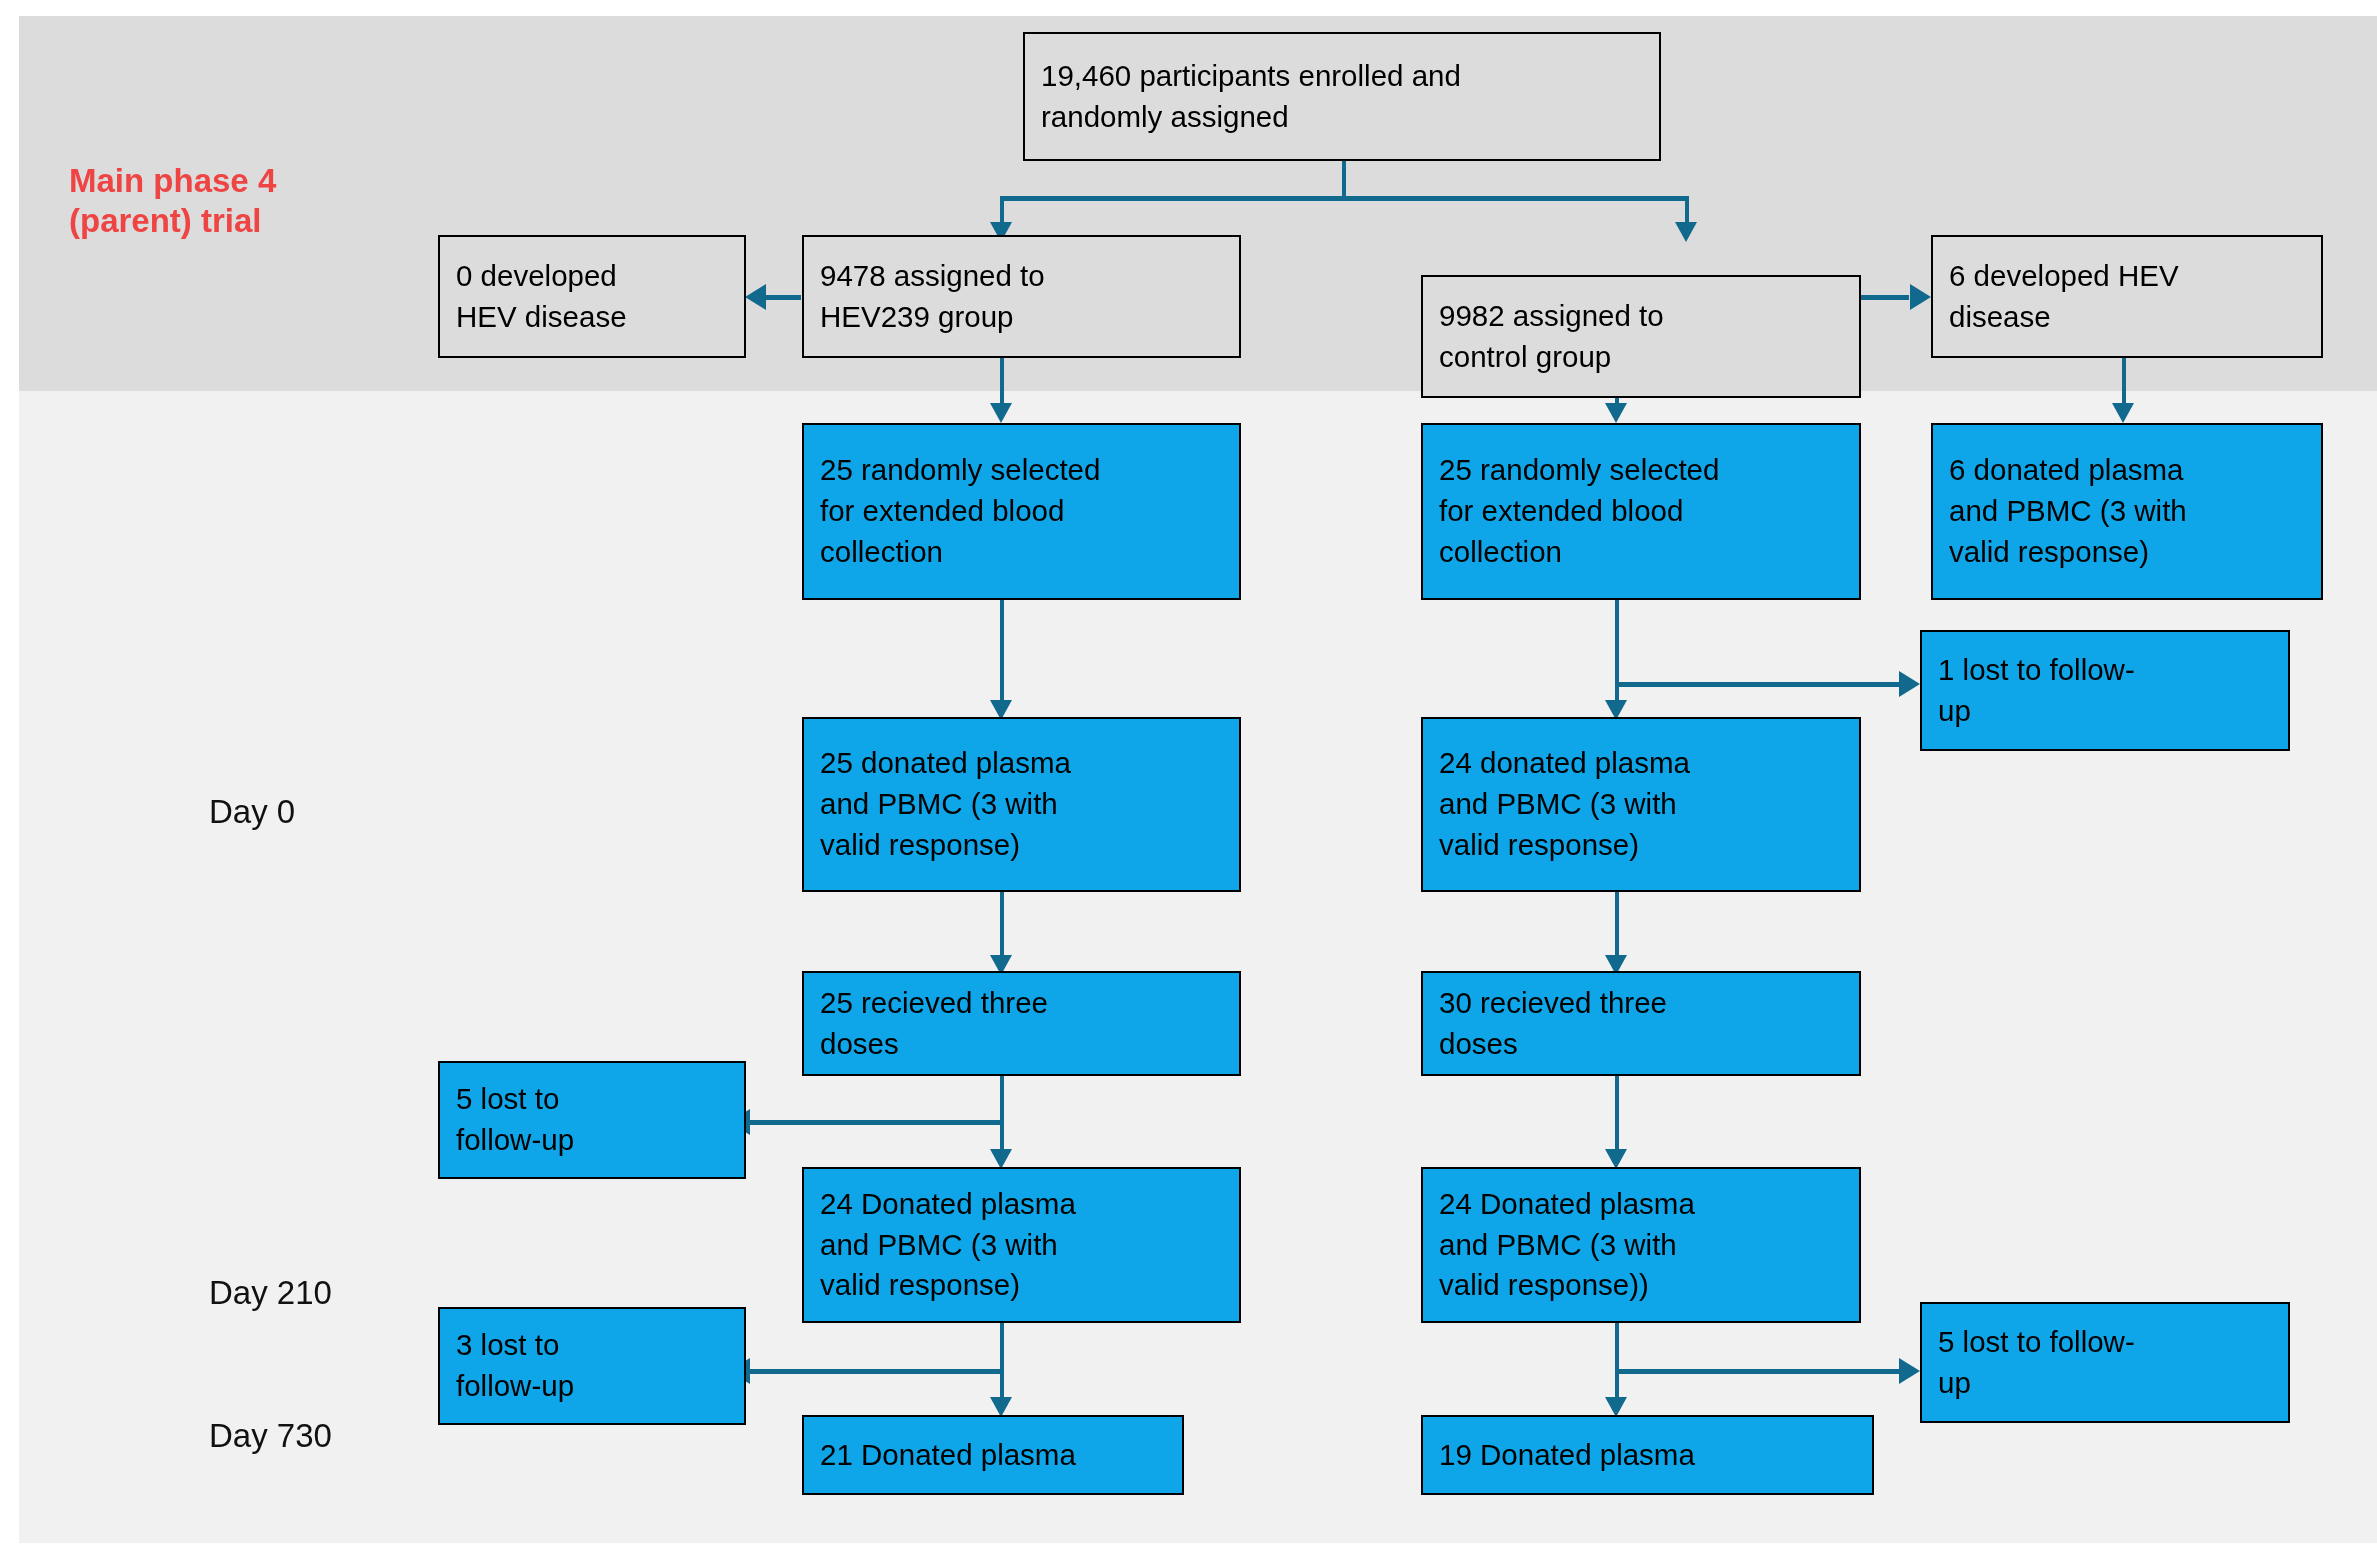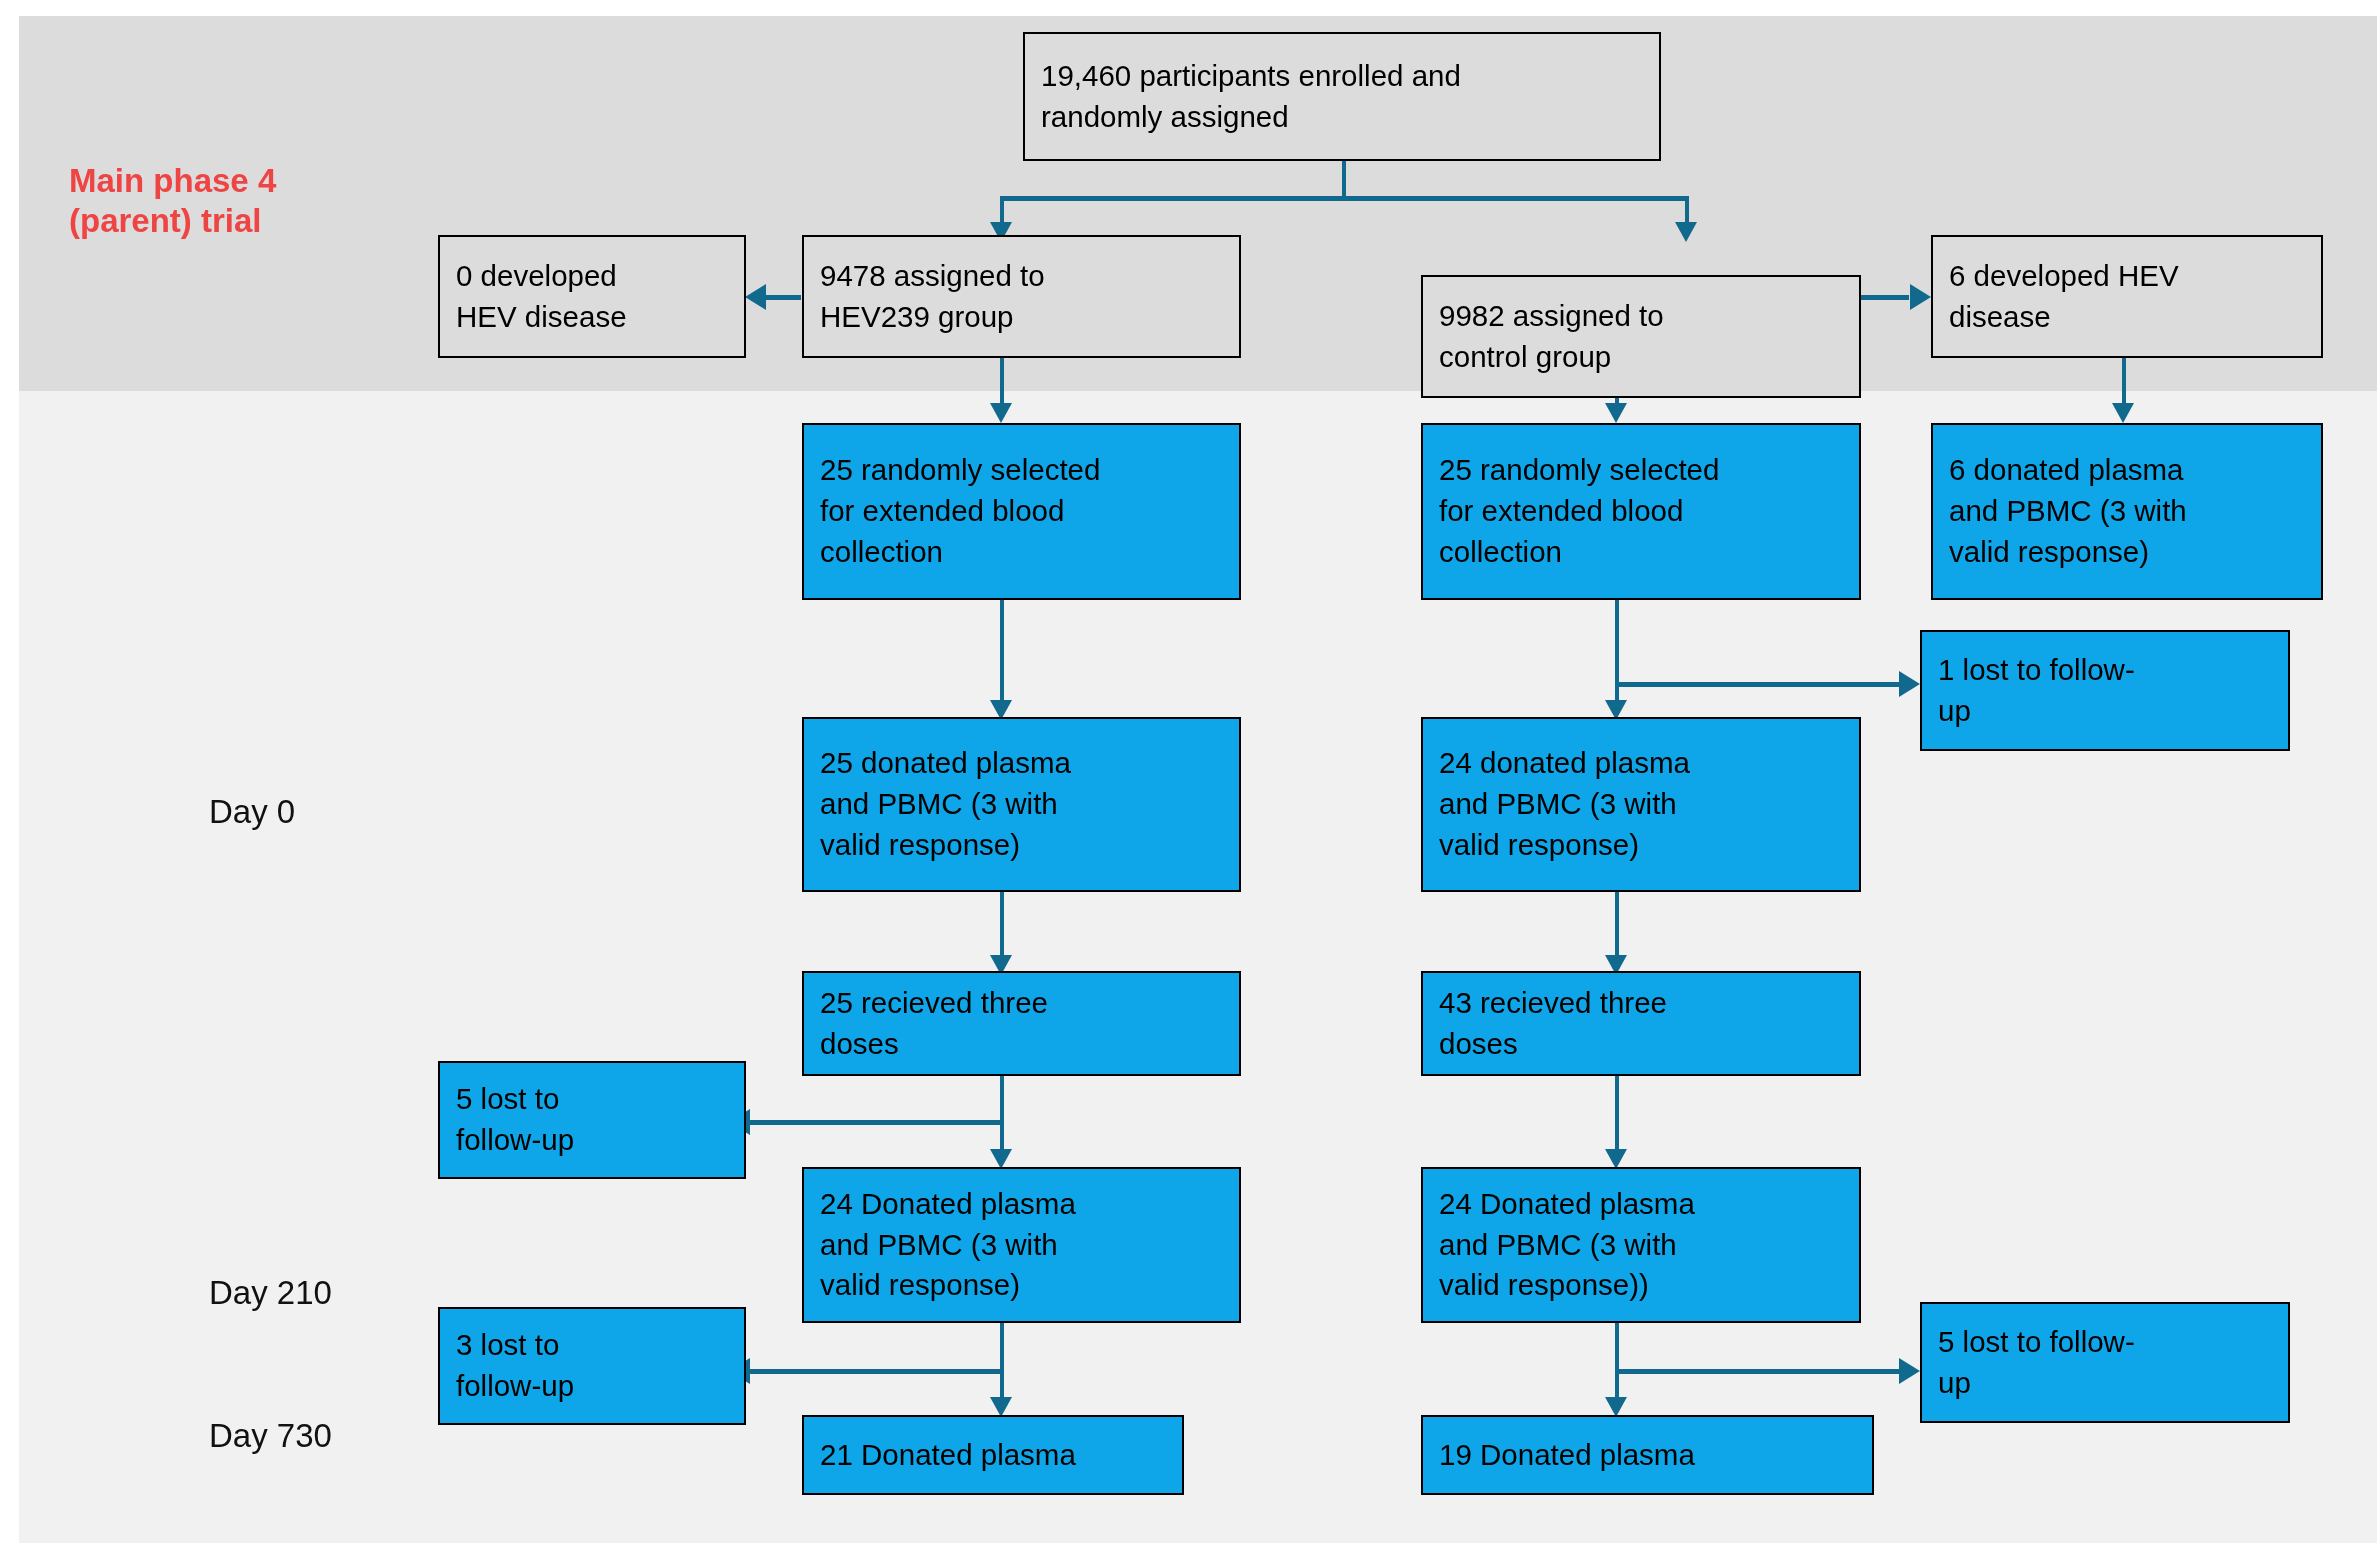--- a/index.html
+++ b/index.html
@@ -174,7 +174,7 @@
   </div>
 
   <div class="node bot-band" style="left:1421px;top:971px;width:440px;height:105px;">
-    <span class="txt">43  recieved three
+    <span class="txt">30  recieved three
 doses</span>
   </div>
 

